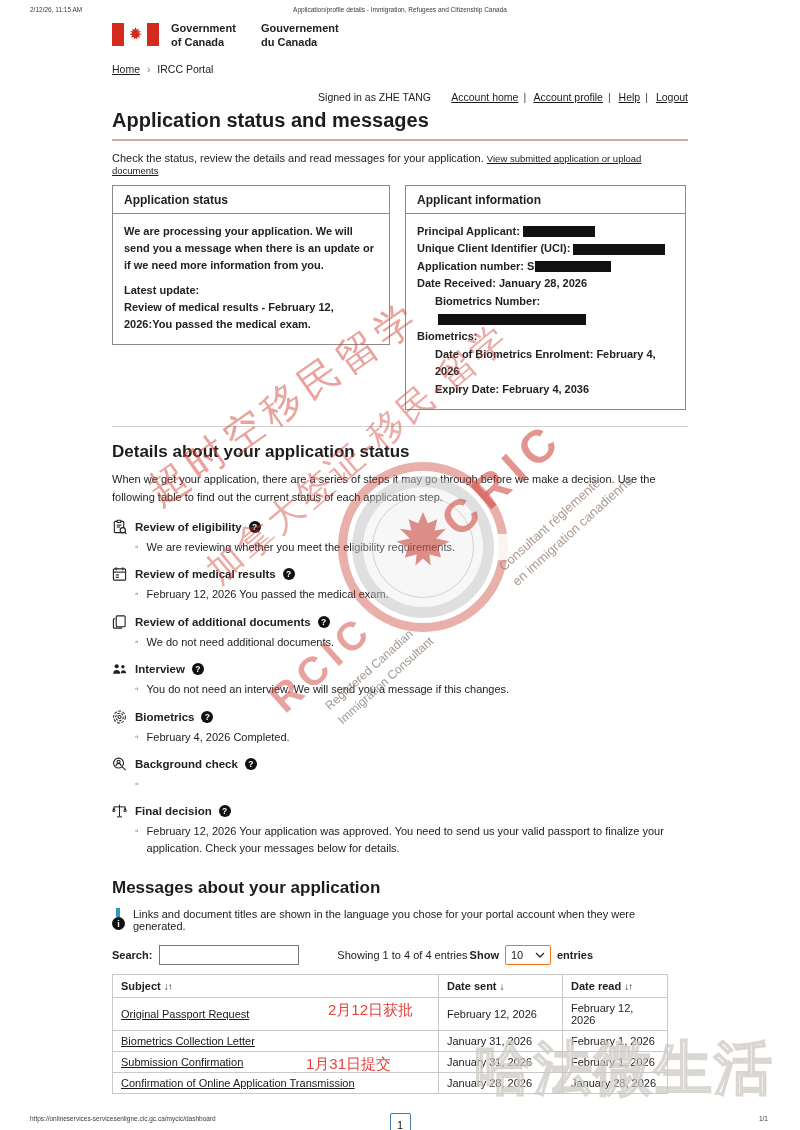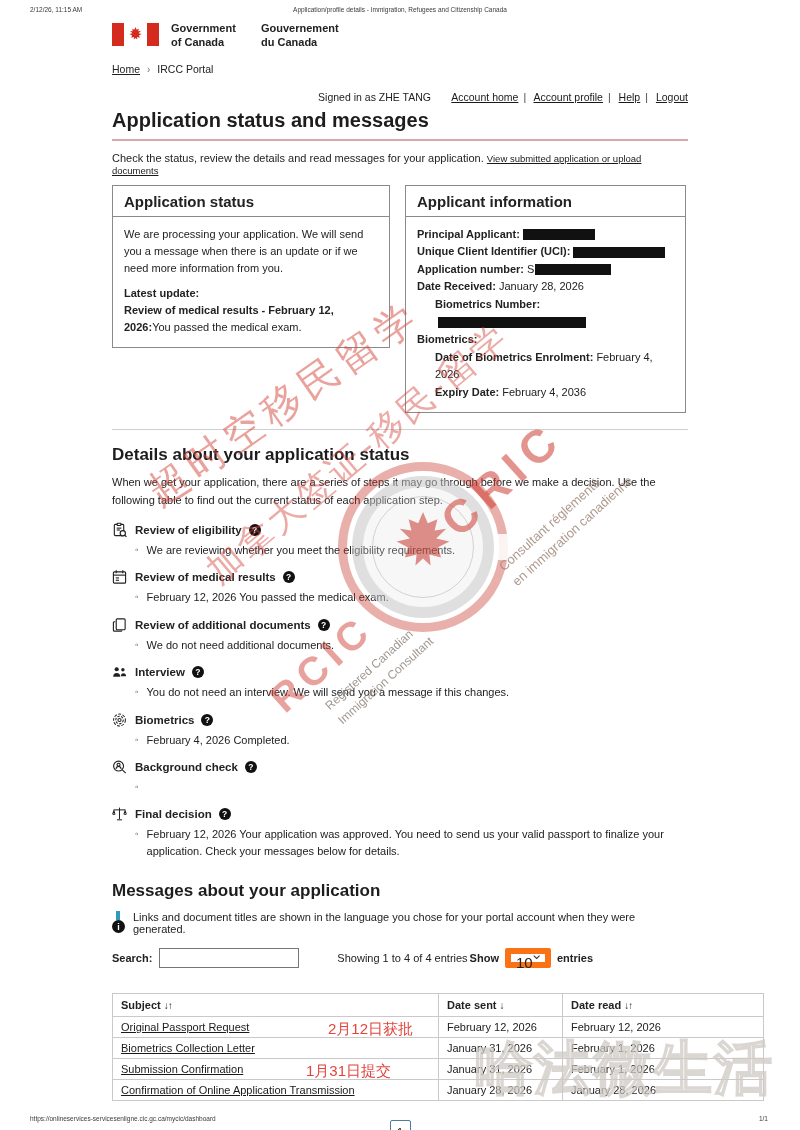--- a/index.html
+++ b/index.html
@@ -42,7 +42,7 @@
   
   .boxes { display:flex; gap:15px; margin-top:9px; align-items:flex-start; }
   .box { border:1px solid #8a8a8a; background:#fff; }
-  .box .bt { font-size:15px; font-weight:bold; padding:7px 11px 6px; border-bottom:1px solid #8a8a8a; }
+  .box .bt { font-size:12px; font-weight:bold; padding:7px 11px 6px; border-bottom:1px solid #8a8a8a; }
   .box .bb { padding:9px 11px 11px; font-size:11px; line-height:1.55; }
   .box.left { width:278px; }
   .box.right { width:281px; }

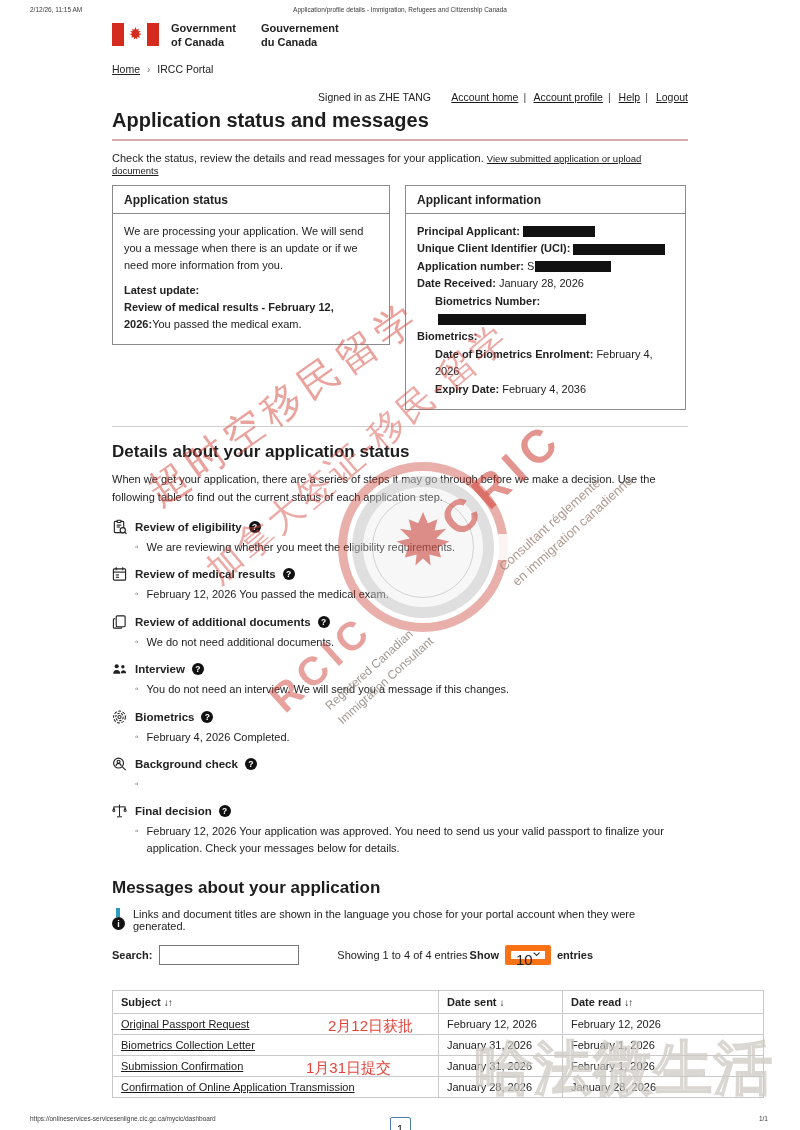--- a/index.html
+++ b/index.html
@@ -43,7 +43,7 @@
   .boxes { display:flex; gap:15px; margin-top:9px; align-items:flex-start; }
   .box { border:1px solid #8a8a8a; background:#fff; }
   .box .bt { font-size:12px; font-weight:bold; padding:7px 11px 6px; border-bottom:1px solid #8a8a8a; }
-  .box .bb { padding:9px 11px 11px; font-size:11px; line-height:1.55; }
+  .box .bb { padding:9px 11px 11px; font-size:11px; line-height:1.55;font-weight:bold; }
   .box.left { width:278px; }
   .box.right { width:281px; }
   .box .para { margin-bottom:8px; }

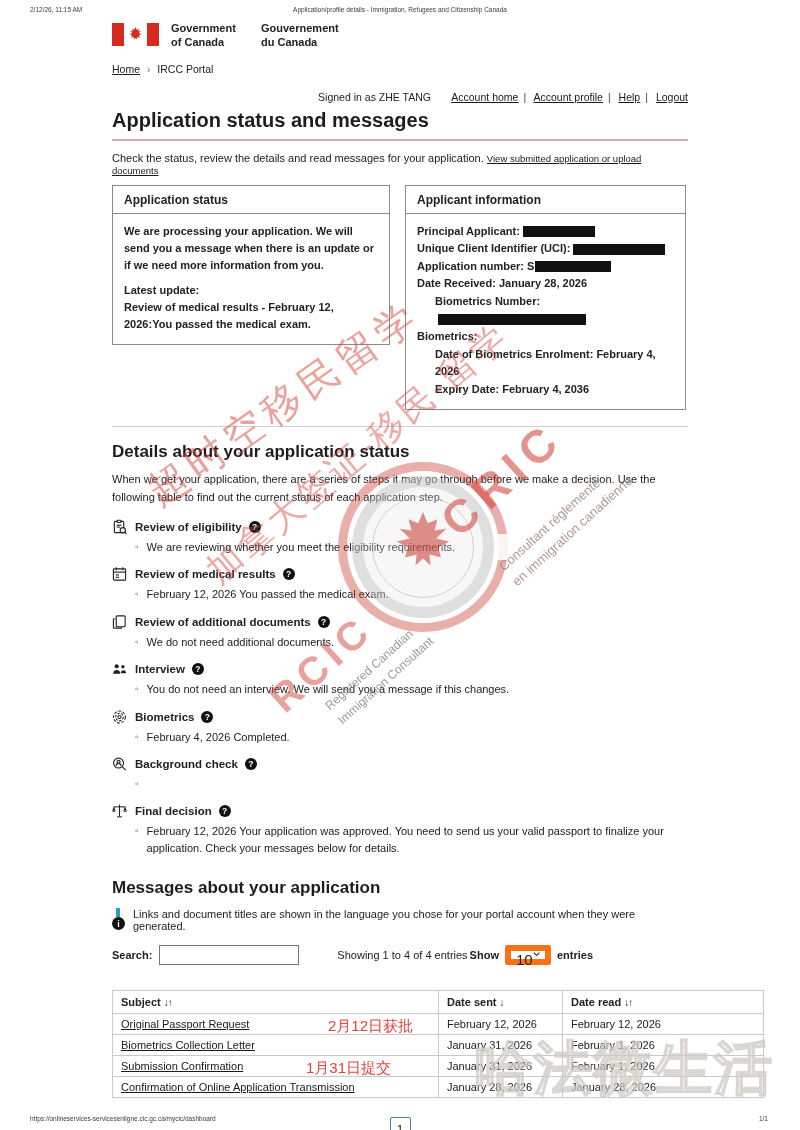--- a/index.html
+++ b/index.html
@@ -80,8 +80,8 @@
   .controls input.search { width:140px; height:20px; border:1px solid #767676; font-size:11px; padding:0 5px; }
   .controls .showing { margin-left:38px; }
   .controls .showlbl { font-weight:bold; margin-left:2px; }
-  .selectbox { display:inline-flex; align-items:flex-start; justify-content:space-between; width:46px; height:20px;
-    border:6px solid #f97316; border-radius:2px; margin:0 6px; padding:0 5px; font-size:15px; }
+  .selectbox { display:inline-flex; align-items:center; justify-content:space-between; width:46px; height:20px;
+    border:1px solid #f97316; border-radius:2px; margin:0 6px; padding:0 5px; font-size:11px; }
   .controls .entlbl { font-weight:bold; }
 
   table.msg { width:652px; border-collapse:collapse; margin-top:25px; font-size:11px; }

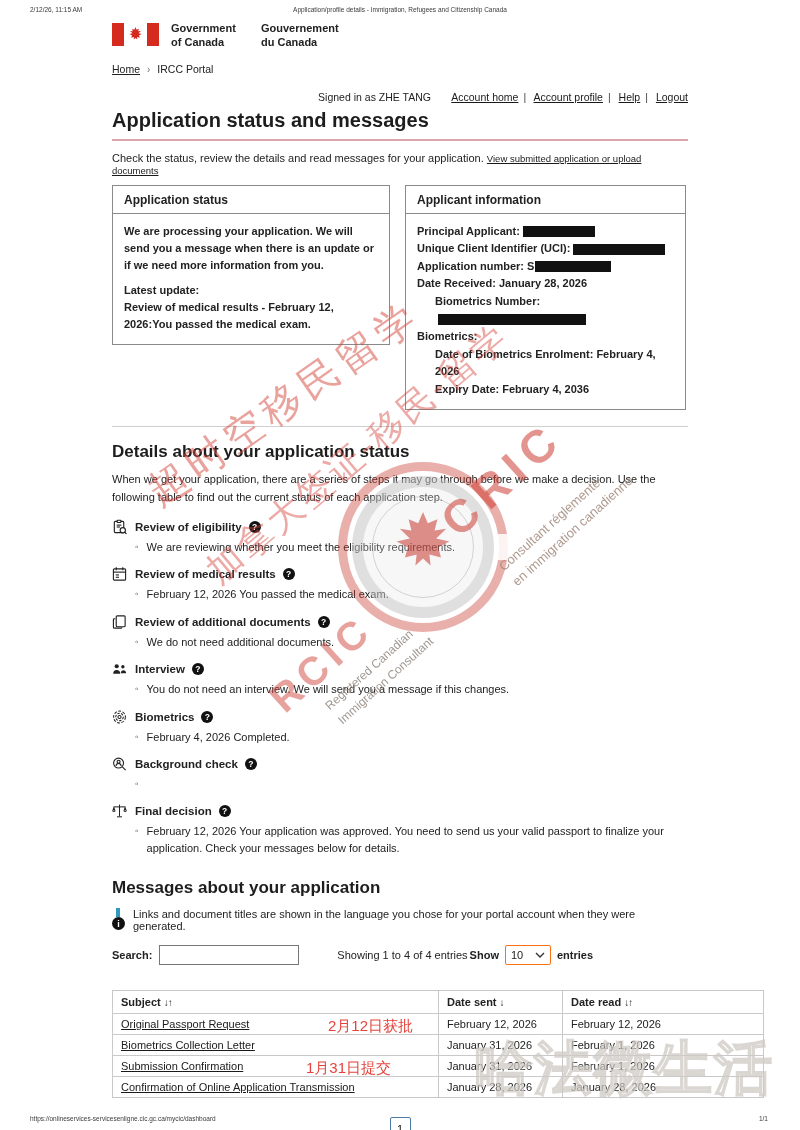--- a/index.html
+++ b/index.html
@@ -84,7 +84,7 @@
     border:1px solid #f97316; border-radius:2px; margin:0 6px; padding:0 5px; font-size:11px; }
   .controls .entlbl { font-weight:bold; }
 
-  table.msg { width:652px; border-collapse:collapse; margin-top:25px; font-size:11px; }
+  table.msg { width:556px; border-collapse:collapse; margin-top:9px; font-size:11px; }
   table.msg th, table.msg td { border:1px solid #c9c9c9; text-align:left; padding:4px 8px; }
   table.msg th { font-weight:bold; padding:5px 8px; }
   table.msg .sort { font-size:10px; letter-spacing:-1px; margin-left:3px; }

